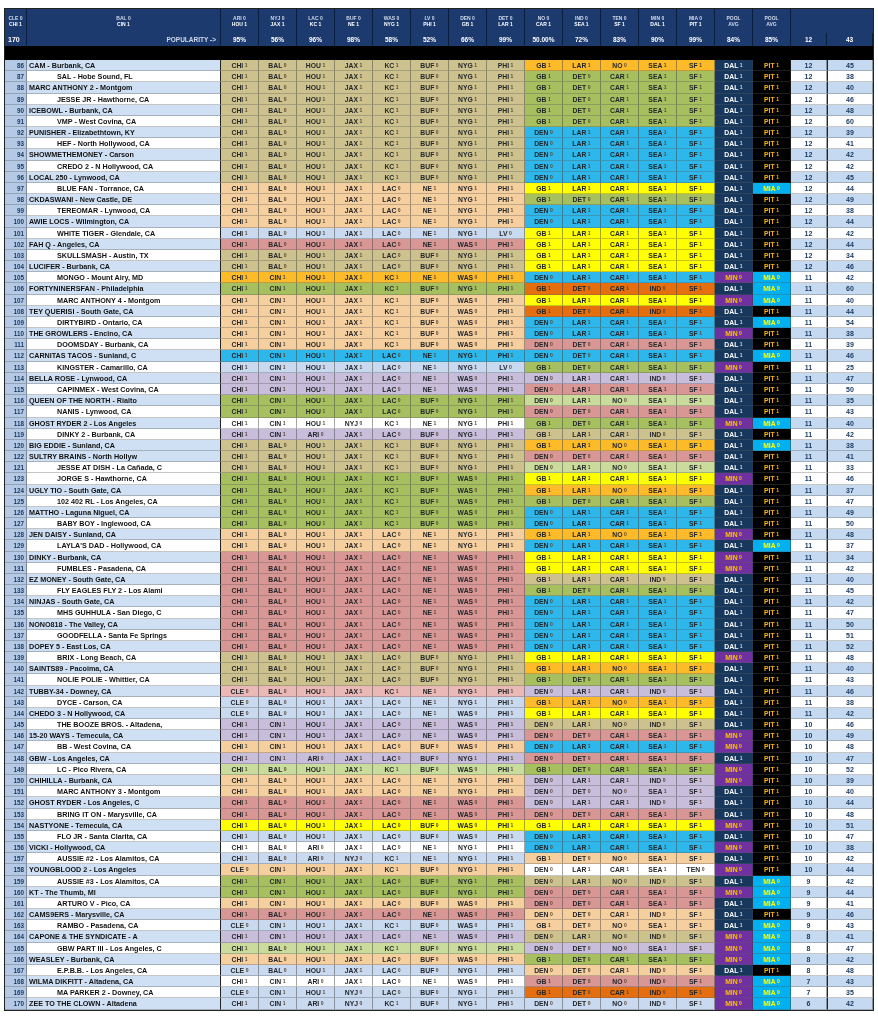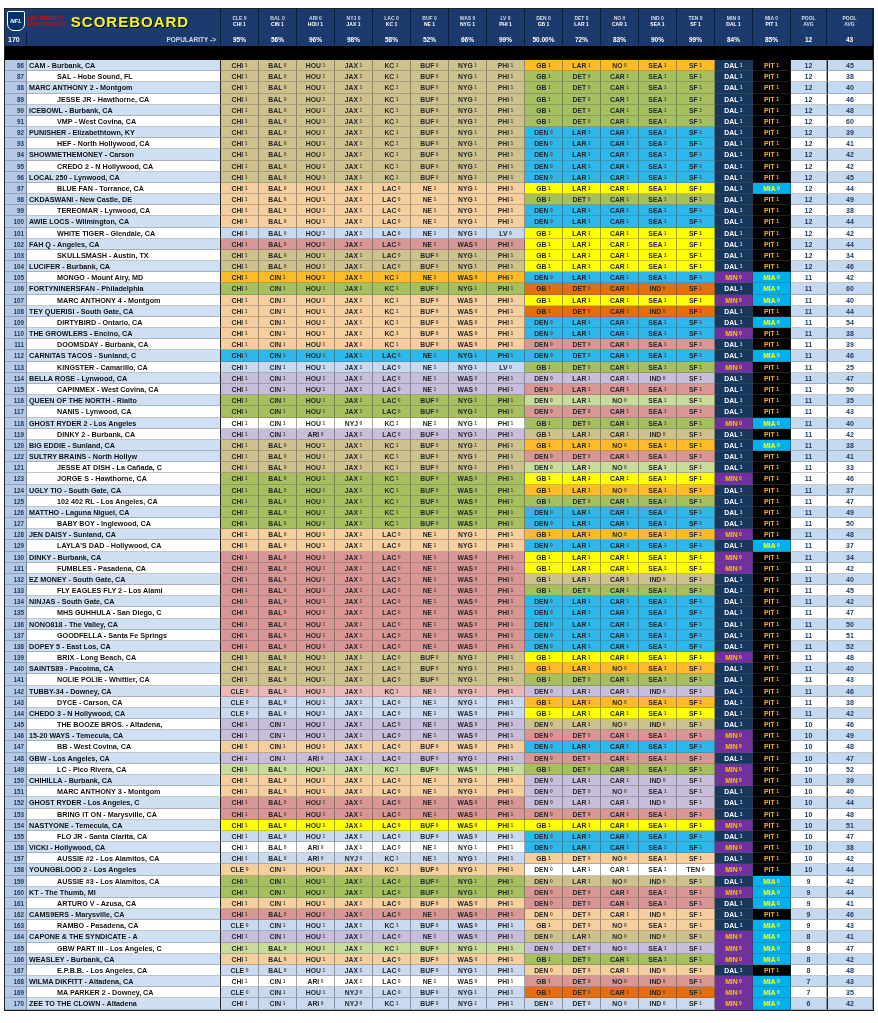--- a/index.html
+++ b/index.html
@@ -61,11 +61,6 @@
 <div id="board">
 
   <div class="grid hA">
-    <div class="logoCell">
-      <span class="shield">NFL</span>
-      <span class="logotxt"><span>NFL WEEKLY</span><br><span>PICK'EM POOL</span></span>
-      <span class="bigtitle">SCOREBOARD</span>
-    </div>
 
   <div class="match">
         <span>CLE 0</span>

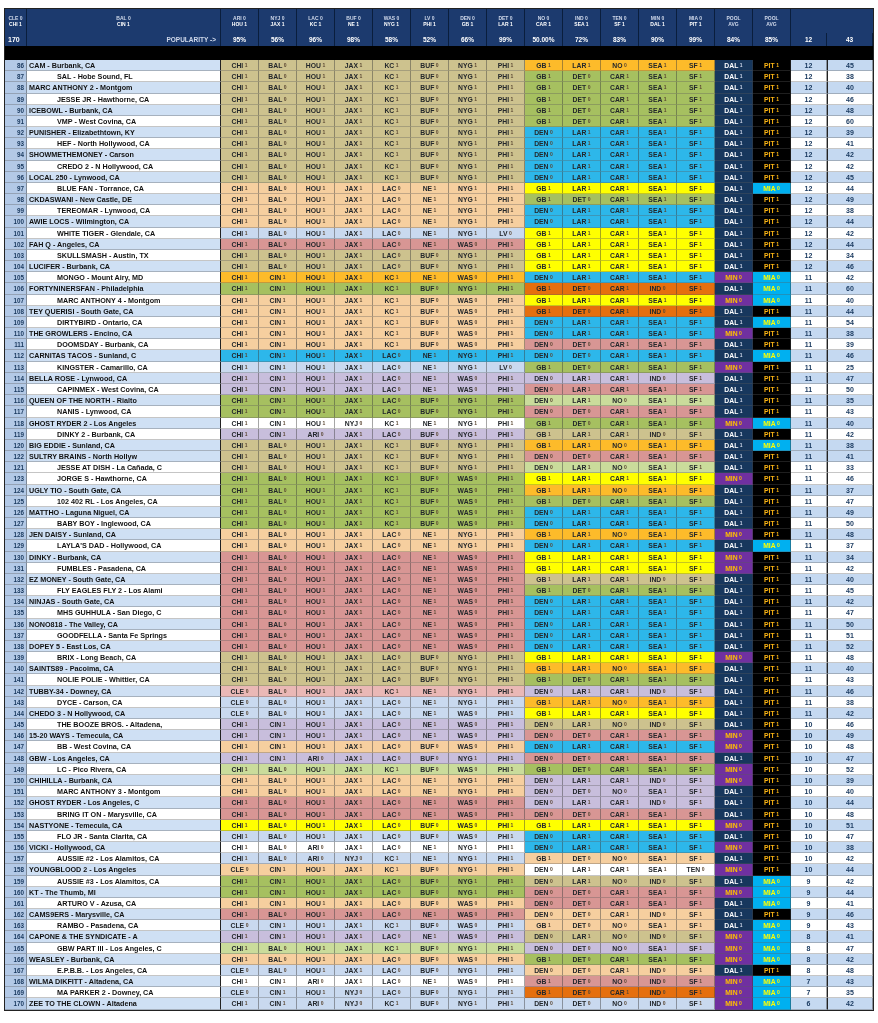--- a/index.html
+++ b/index.html
@@ -1755,7 +1755,7 @@
       </div>
       <div class="grid row">
         <div class="numCell">161</div>
-        <div class="nameCell nm-odd">ARTURO V - Azusa, CA</div>
+        <div class="nameCell nm-odd">ARTURO V - Pico, CA</div>
         <div class="pick pe">CHI<span class="res">1</span></div>
         <div class="pick pe">CIN<span class="res">1</span></div>
         <div class="pick pe">HOU<span class="res">1</span></div>

